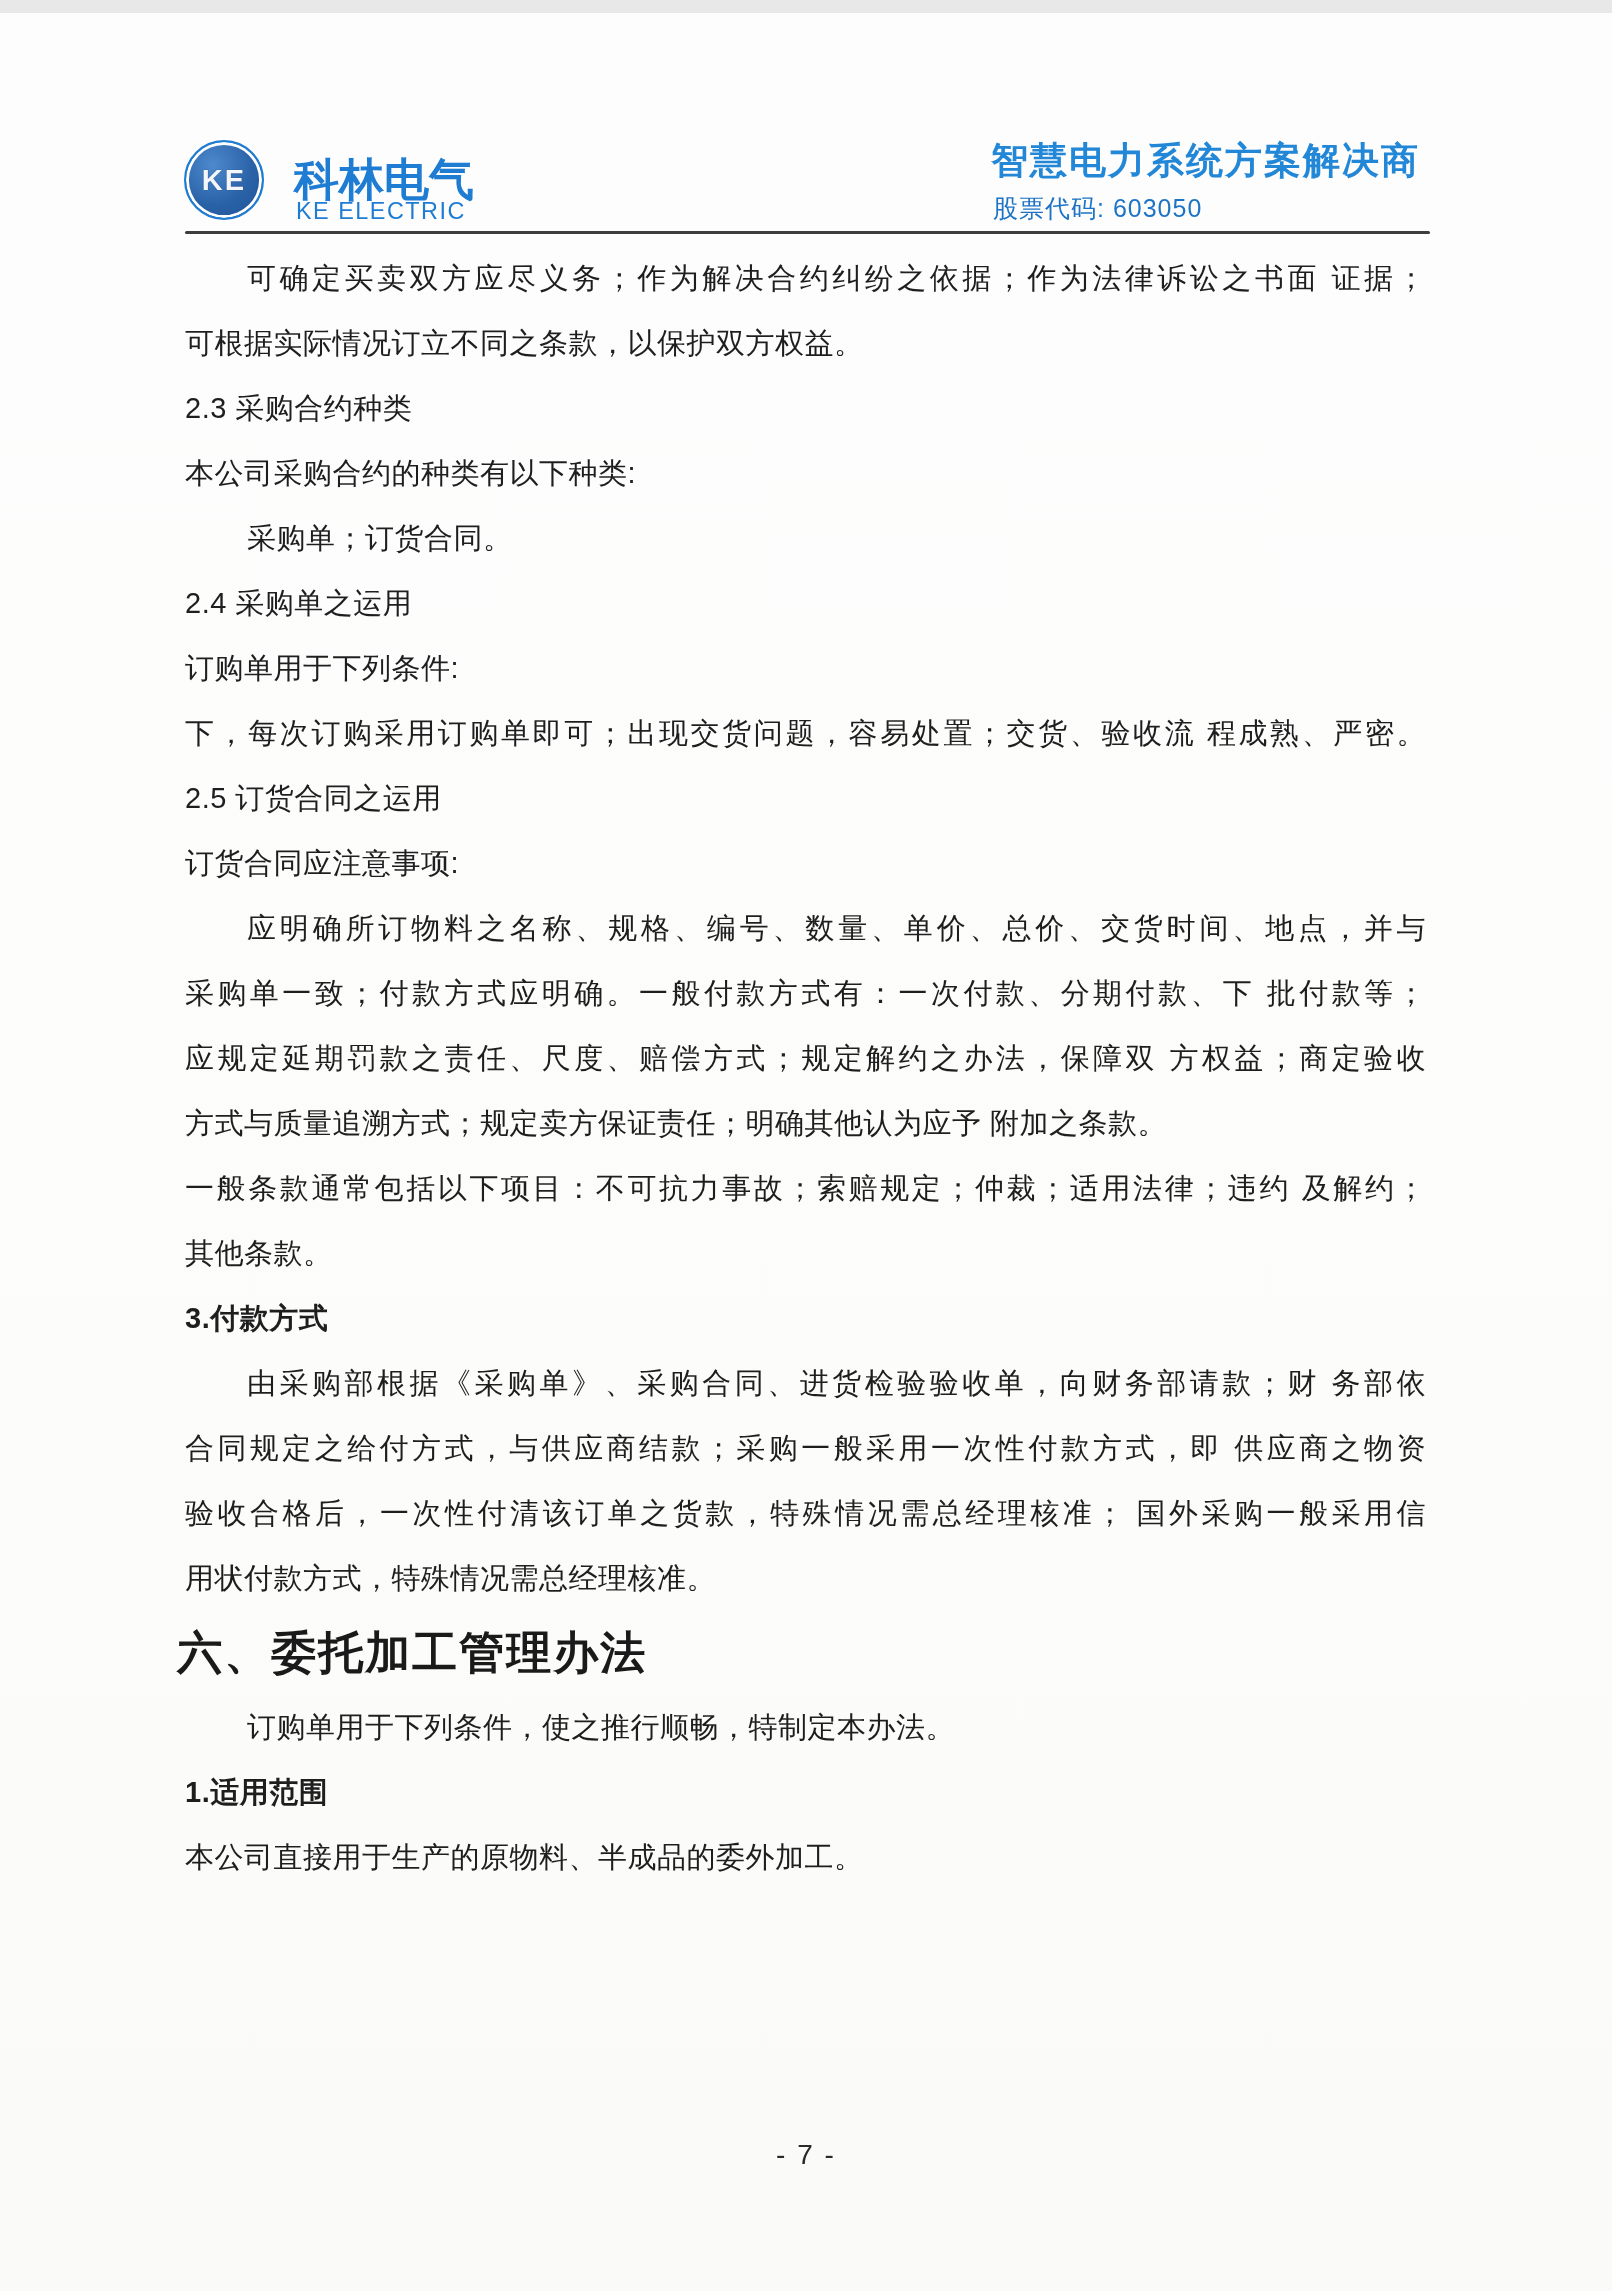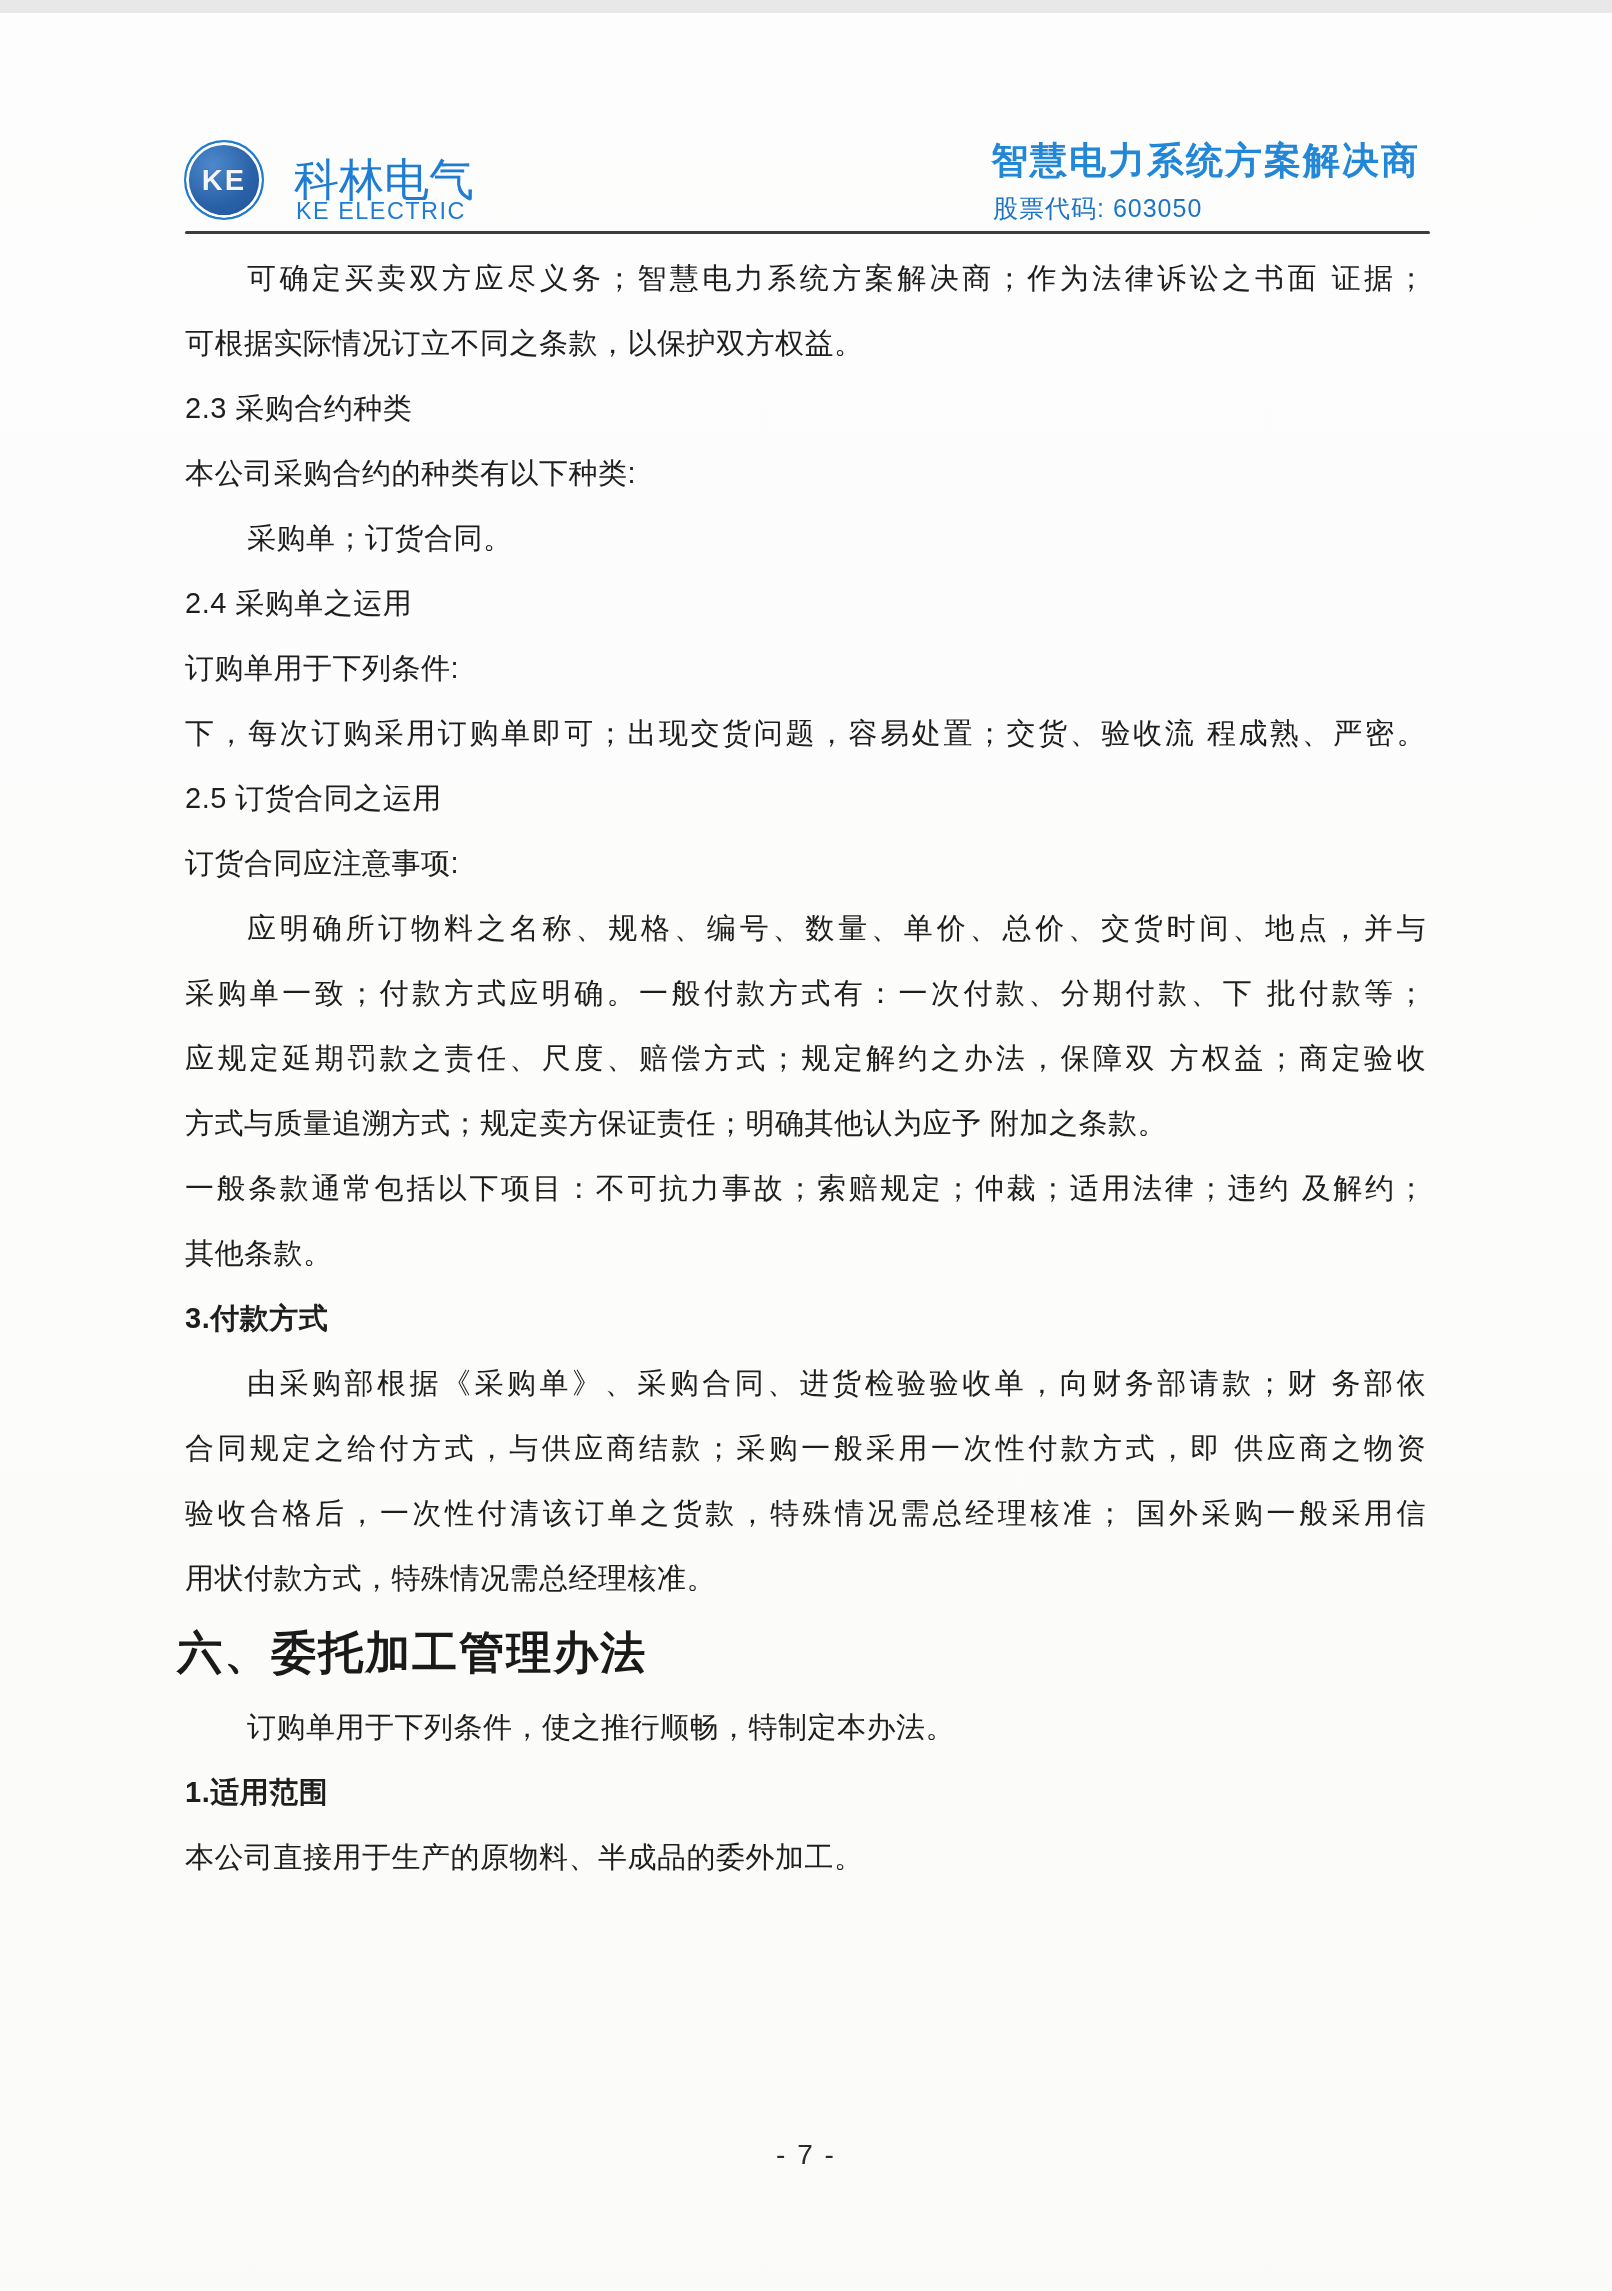--- a/index.html
+++ b/index.html
@@ -38,7 +38,7 @@
     font-size: 45px;
     color: var(--brand-blue, #1e7cd2);
     letter-spacing: 0px;
-    font-weight: 400;
+    font-weight: 700;
   }
   .company-en {
     position: absolute;

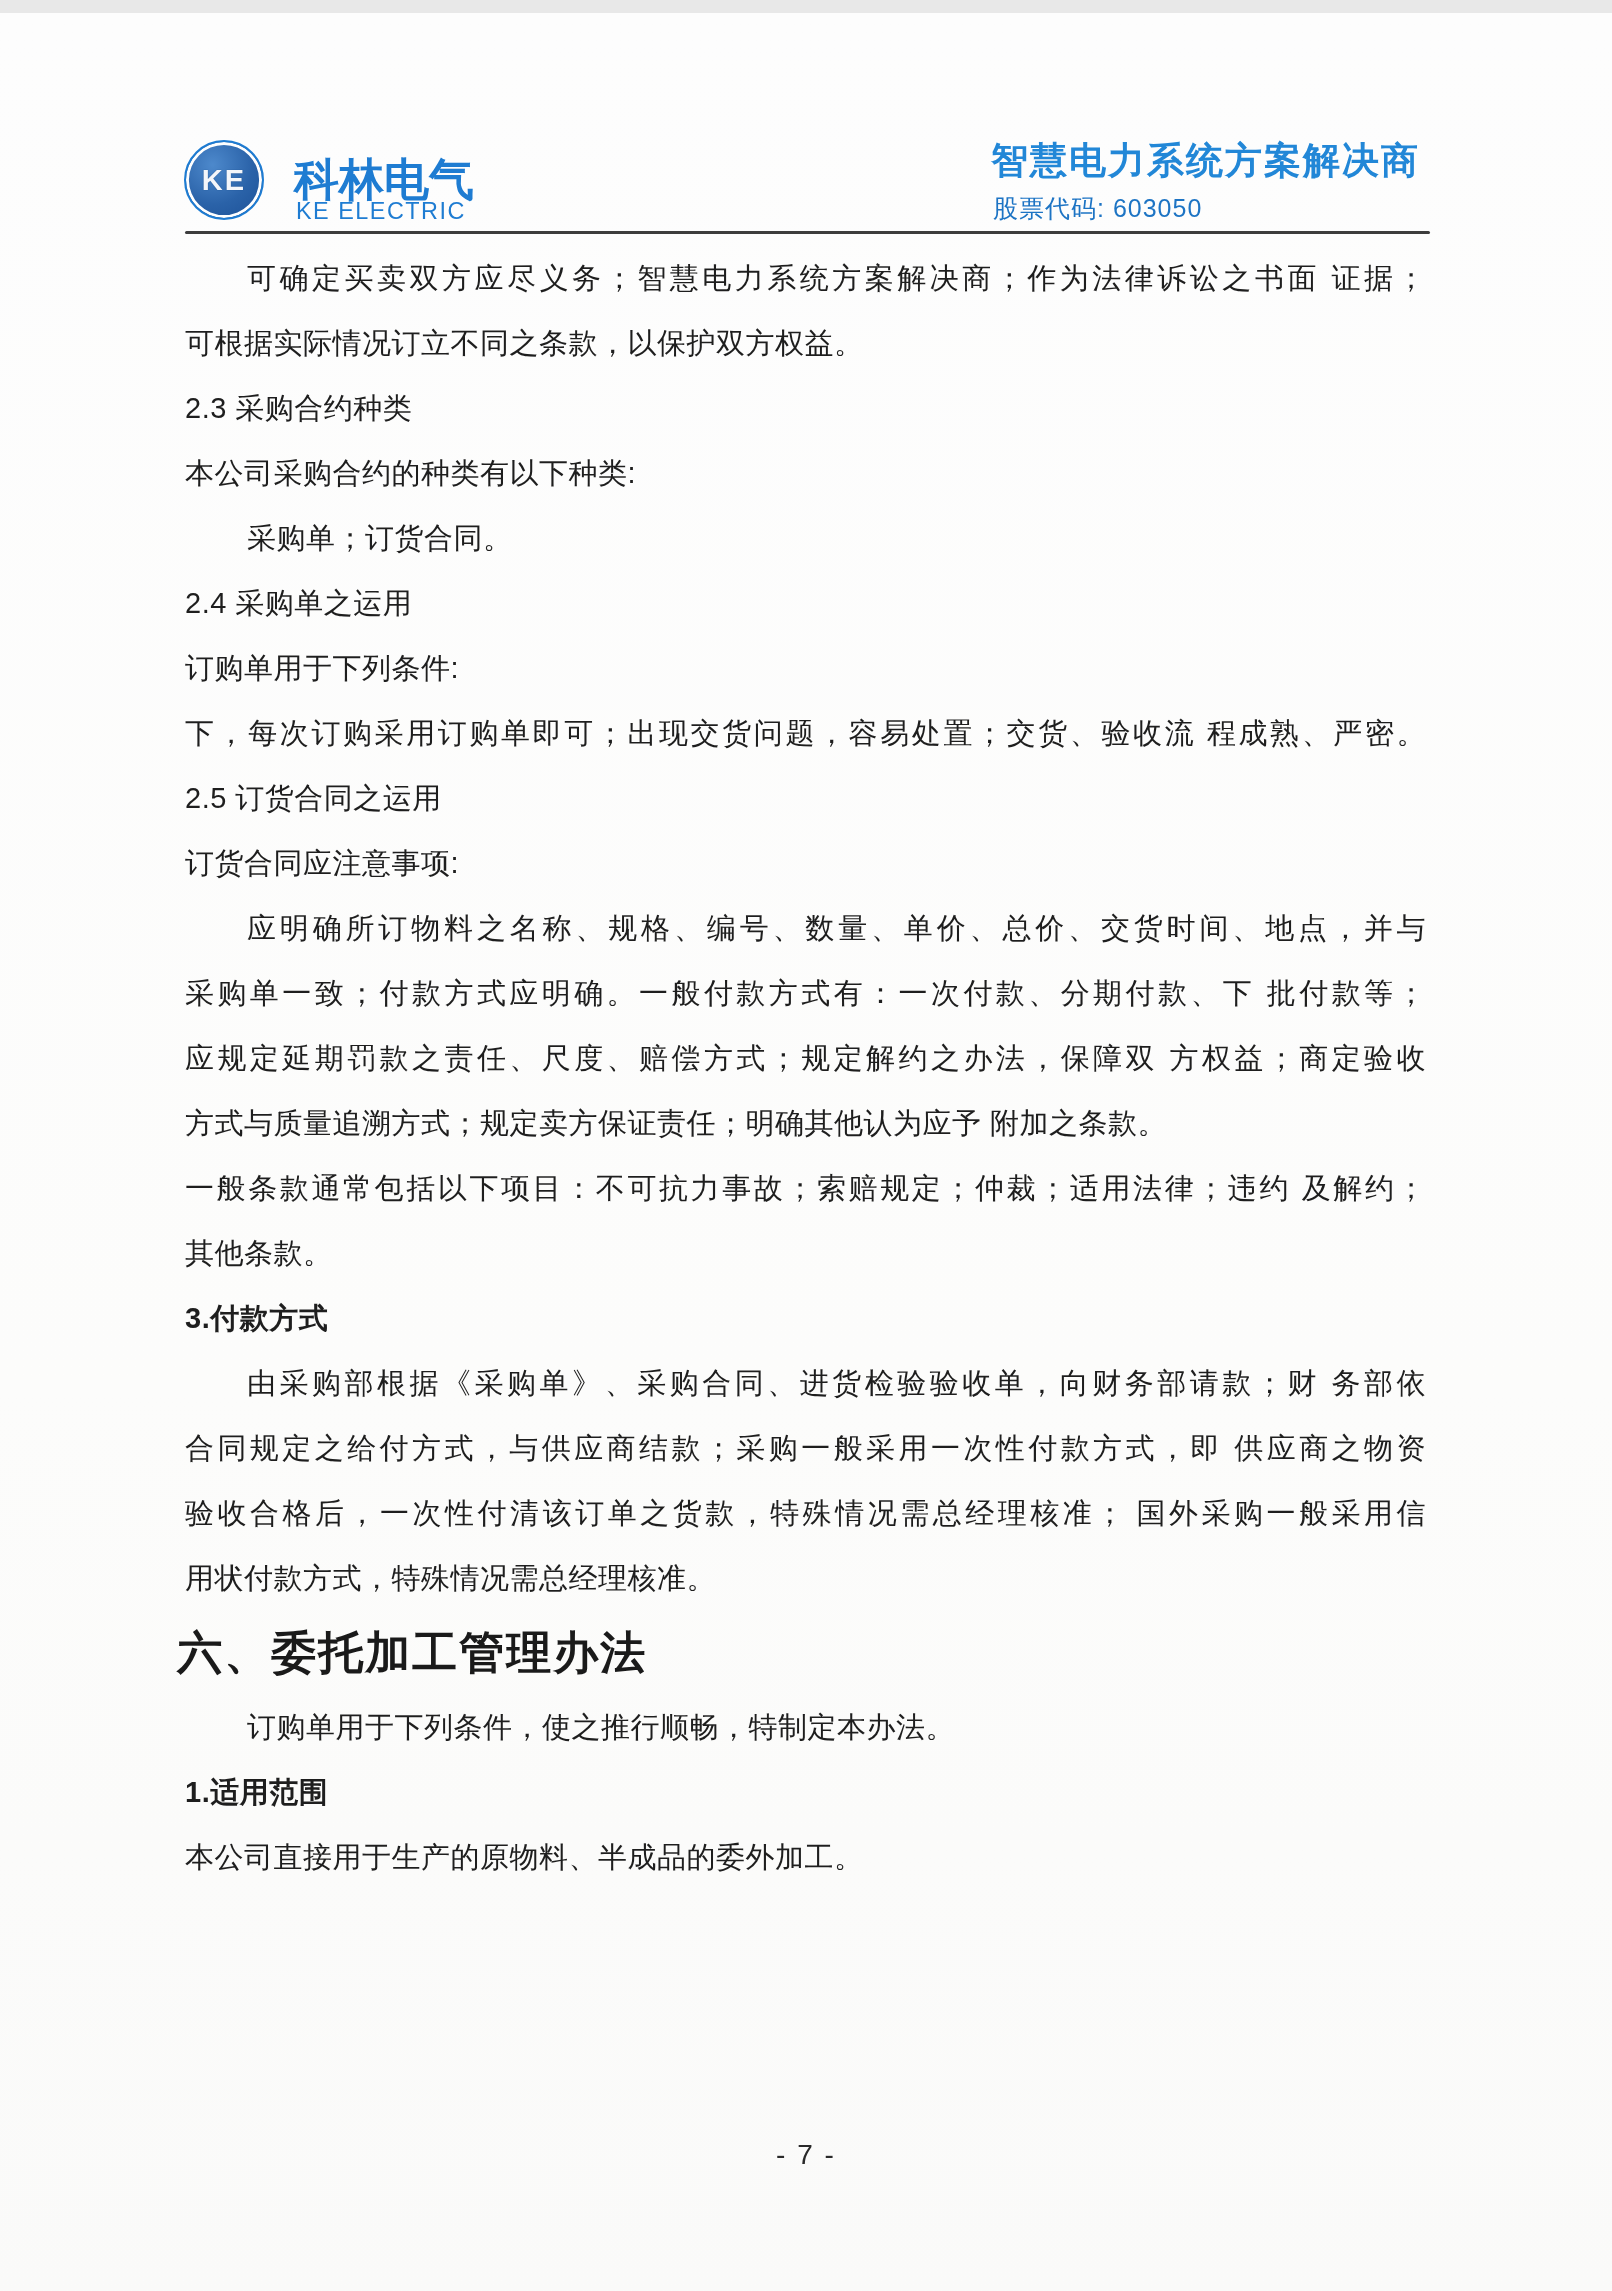--- a/index.html
+++ b/index.html
@@ -127,7 +127,7 @@
   </header>
 
   <main class="doc-body" id="doc-body">
-      <div class="line indent fill">可确定买卖双方应尽义务；智慧电力系统方案解决商；作为法律诉讼之书面 证据；</div>
+      <div class="line indent fill">可确定买卖双方应尽义务；作为解决合约纠纷之依据；作为法律诉讼之书面 证据；</div>
       <div class="line">可根据实际情况订立不同之条款，以保护双方权益。</div>
       <div class="line">2.3 采购合约种类</div>
       <div class="line">本公司采购合约的种类有以下种类:</div>

